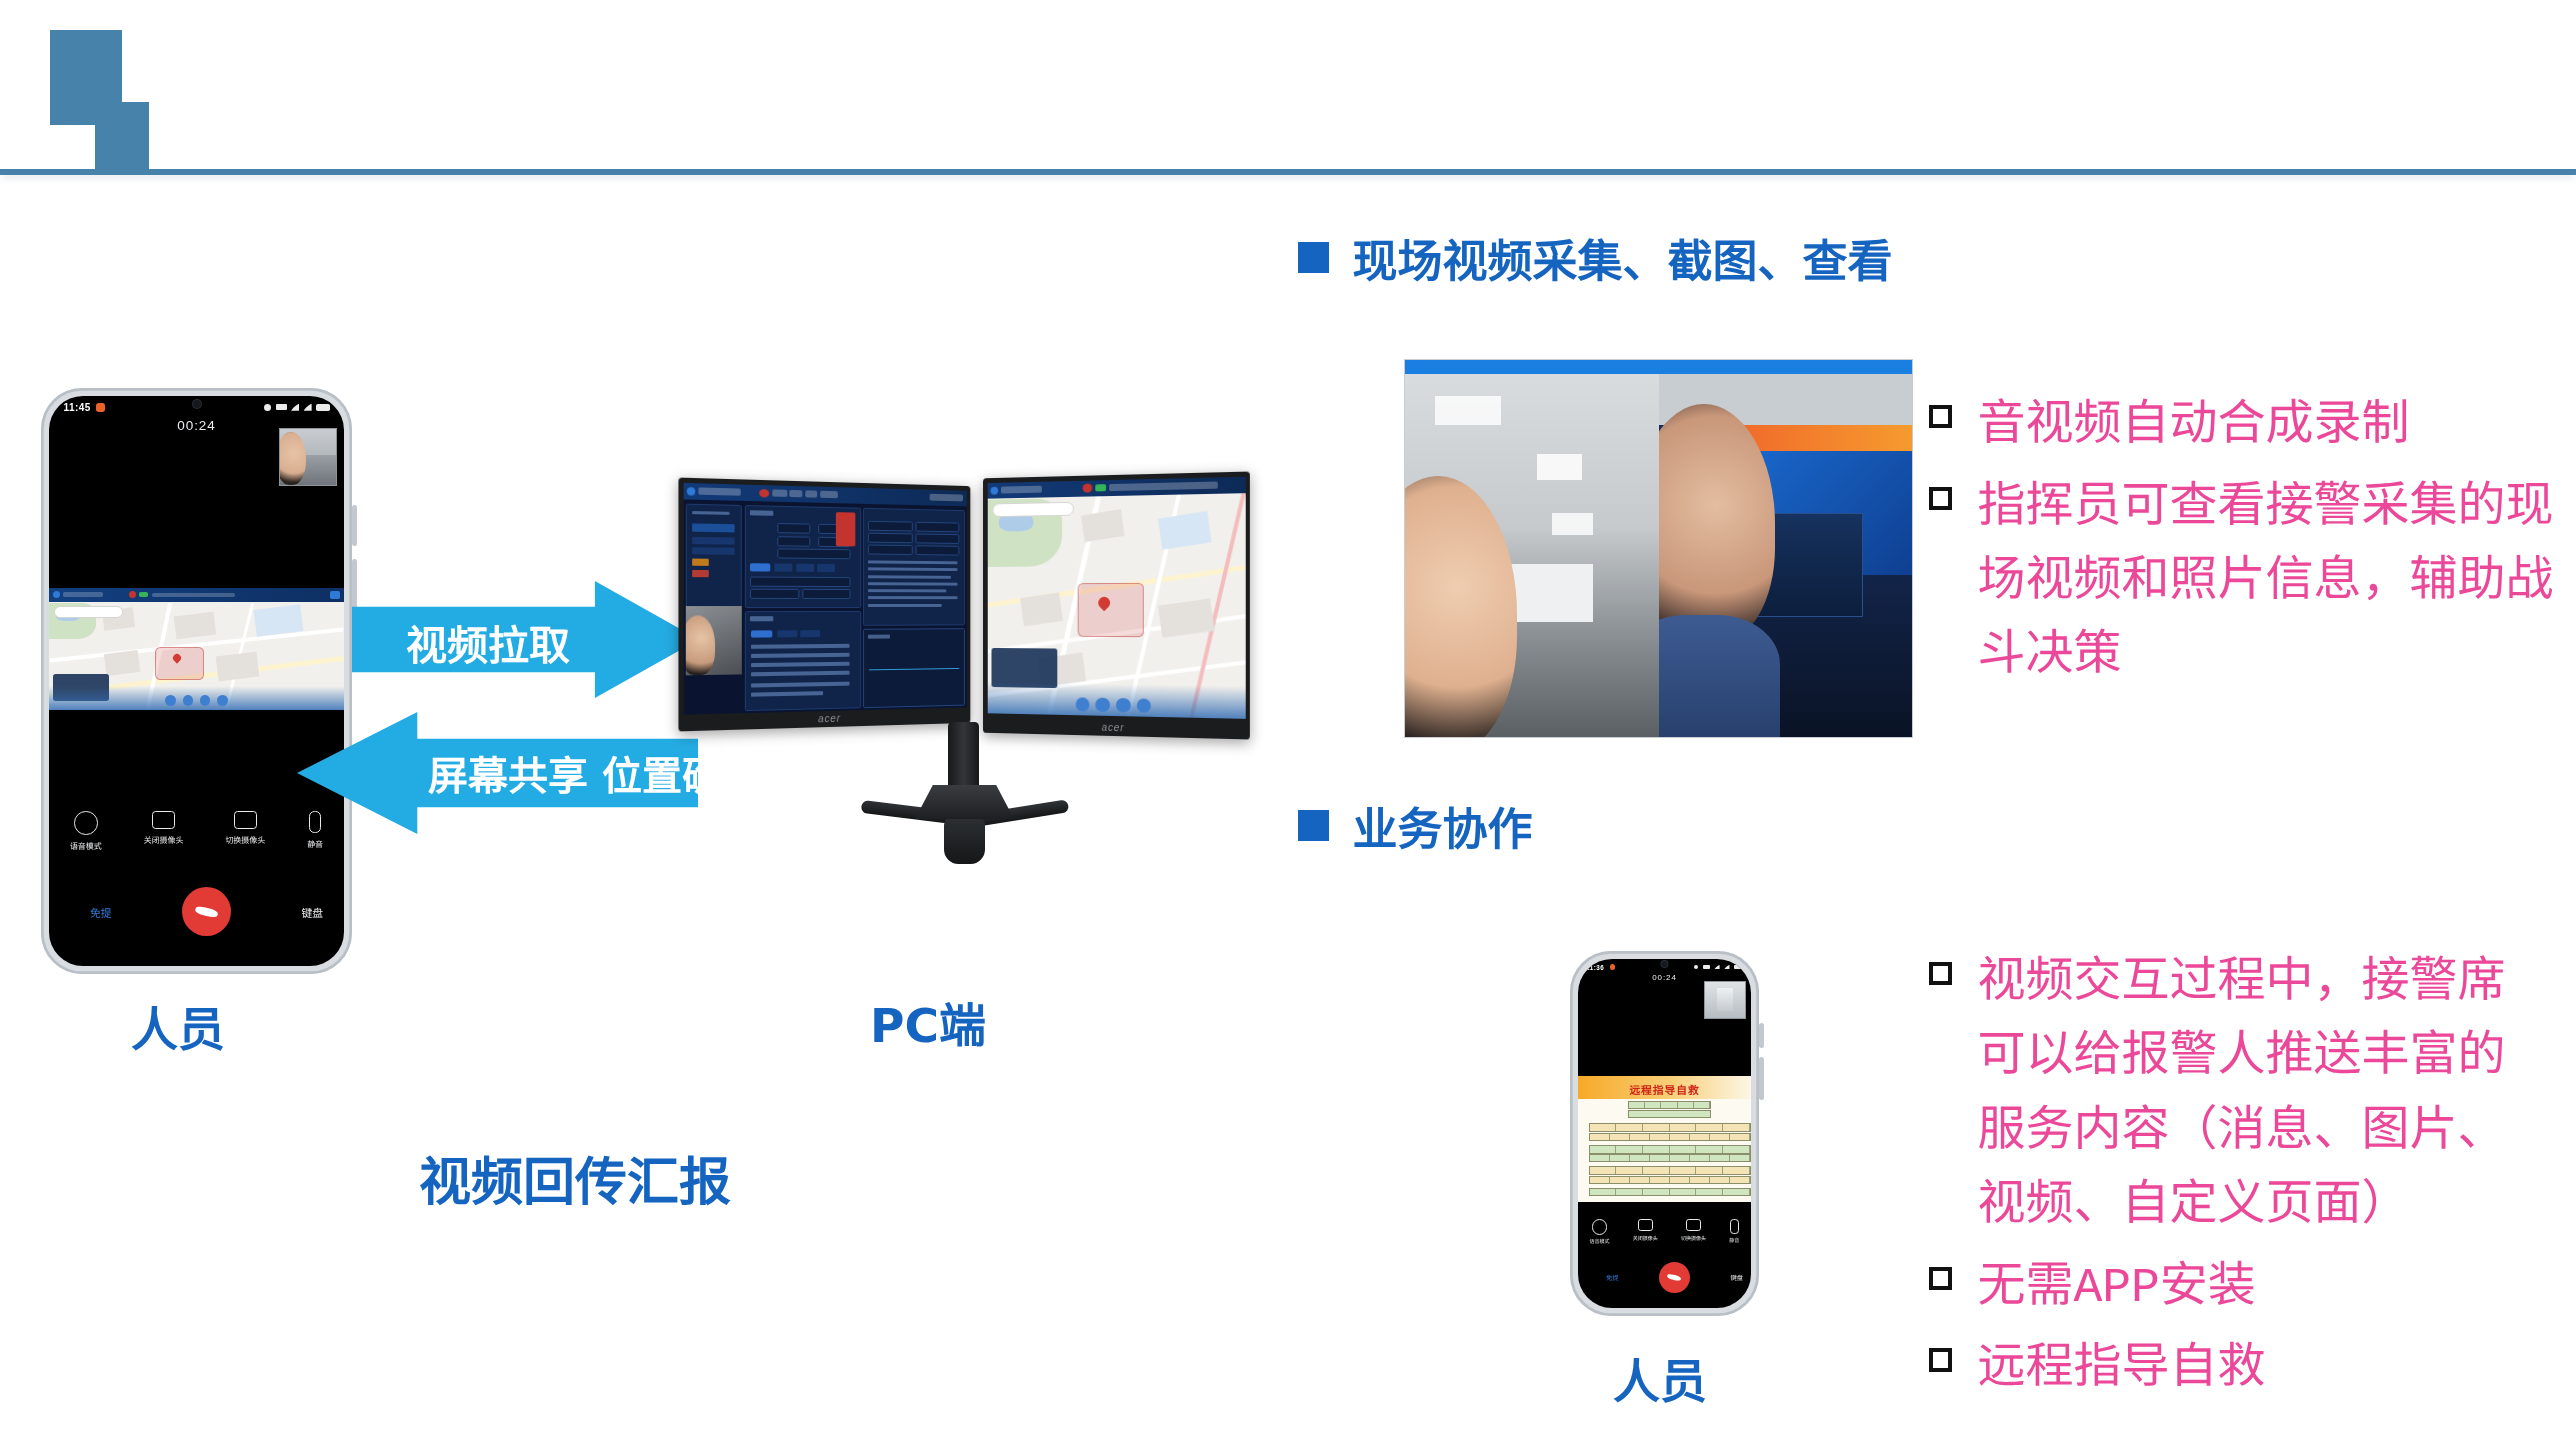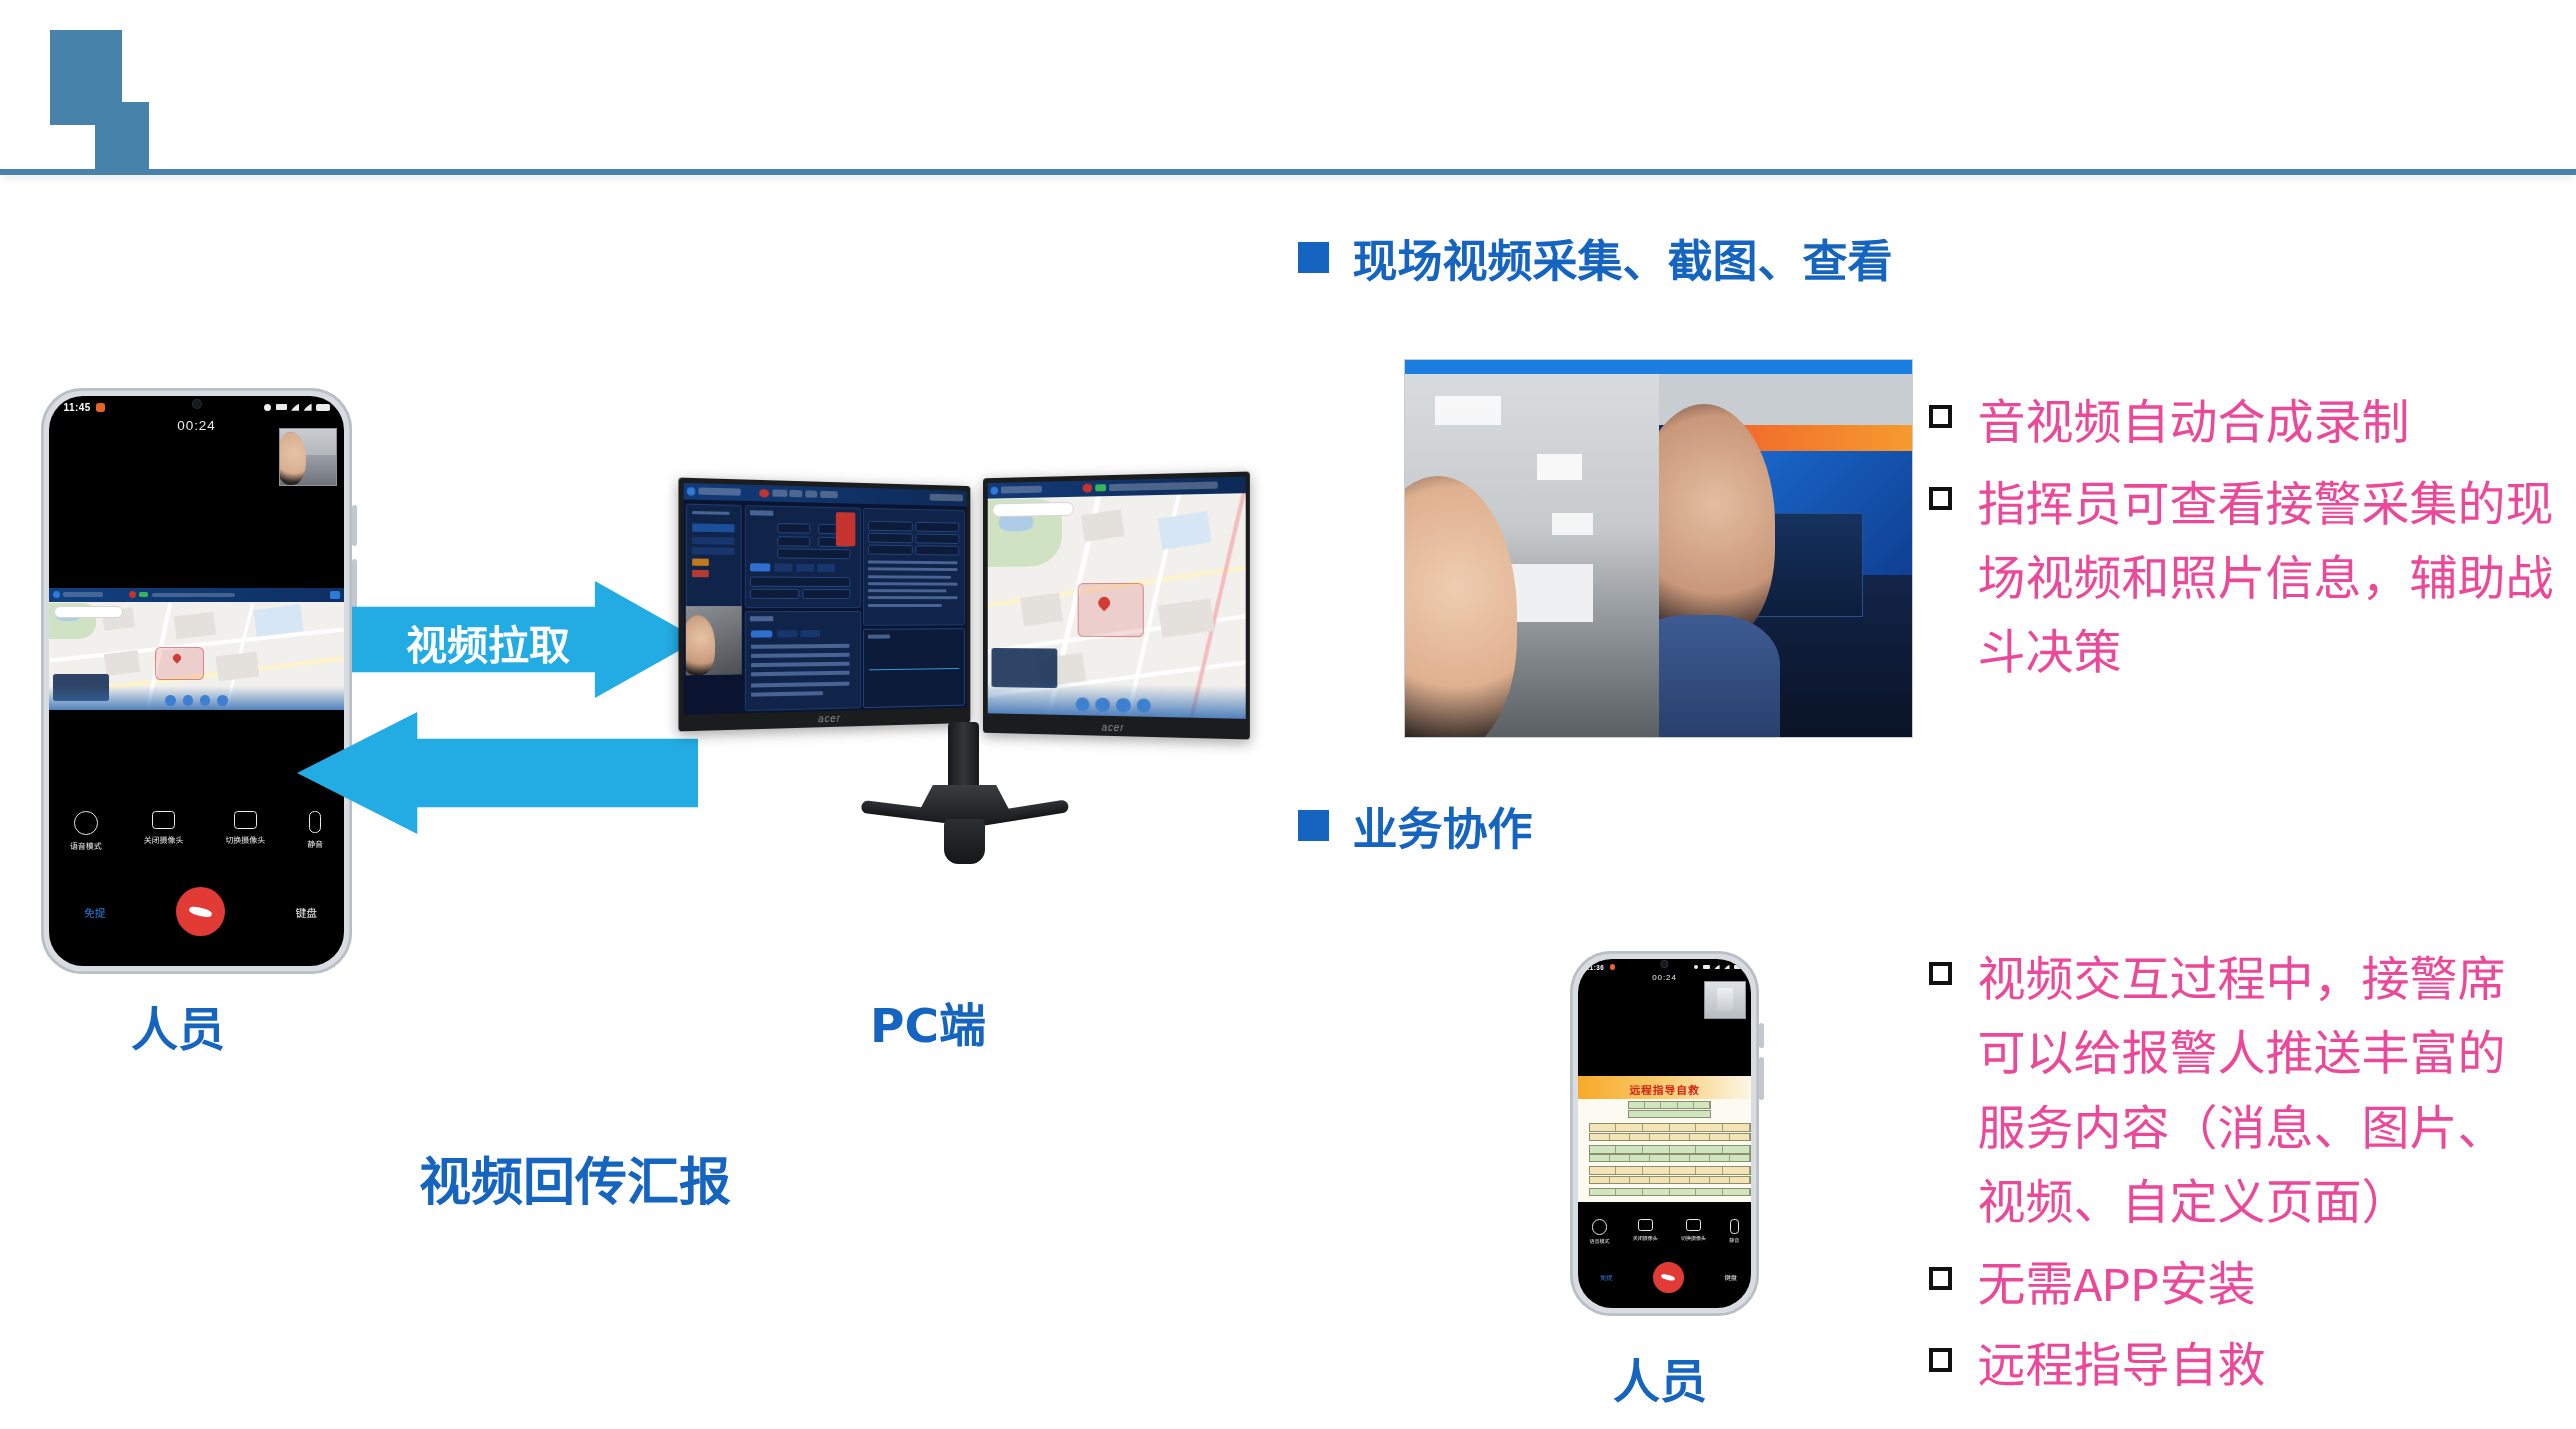--- a/index.html
+++ b/index.html
@@ -341,6 +341,7 @@
 
 <div class="arrow" id="arrow-left">
   <div class="shape"></div>
+  <span class="arrow-label">屏幕共享 位置确认</span>
 </div>
 
 <div id="monitors">

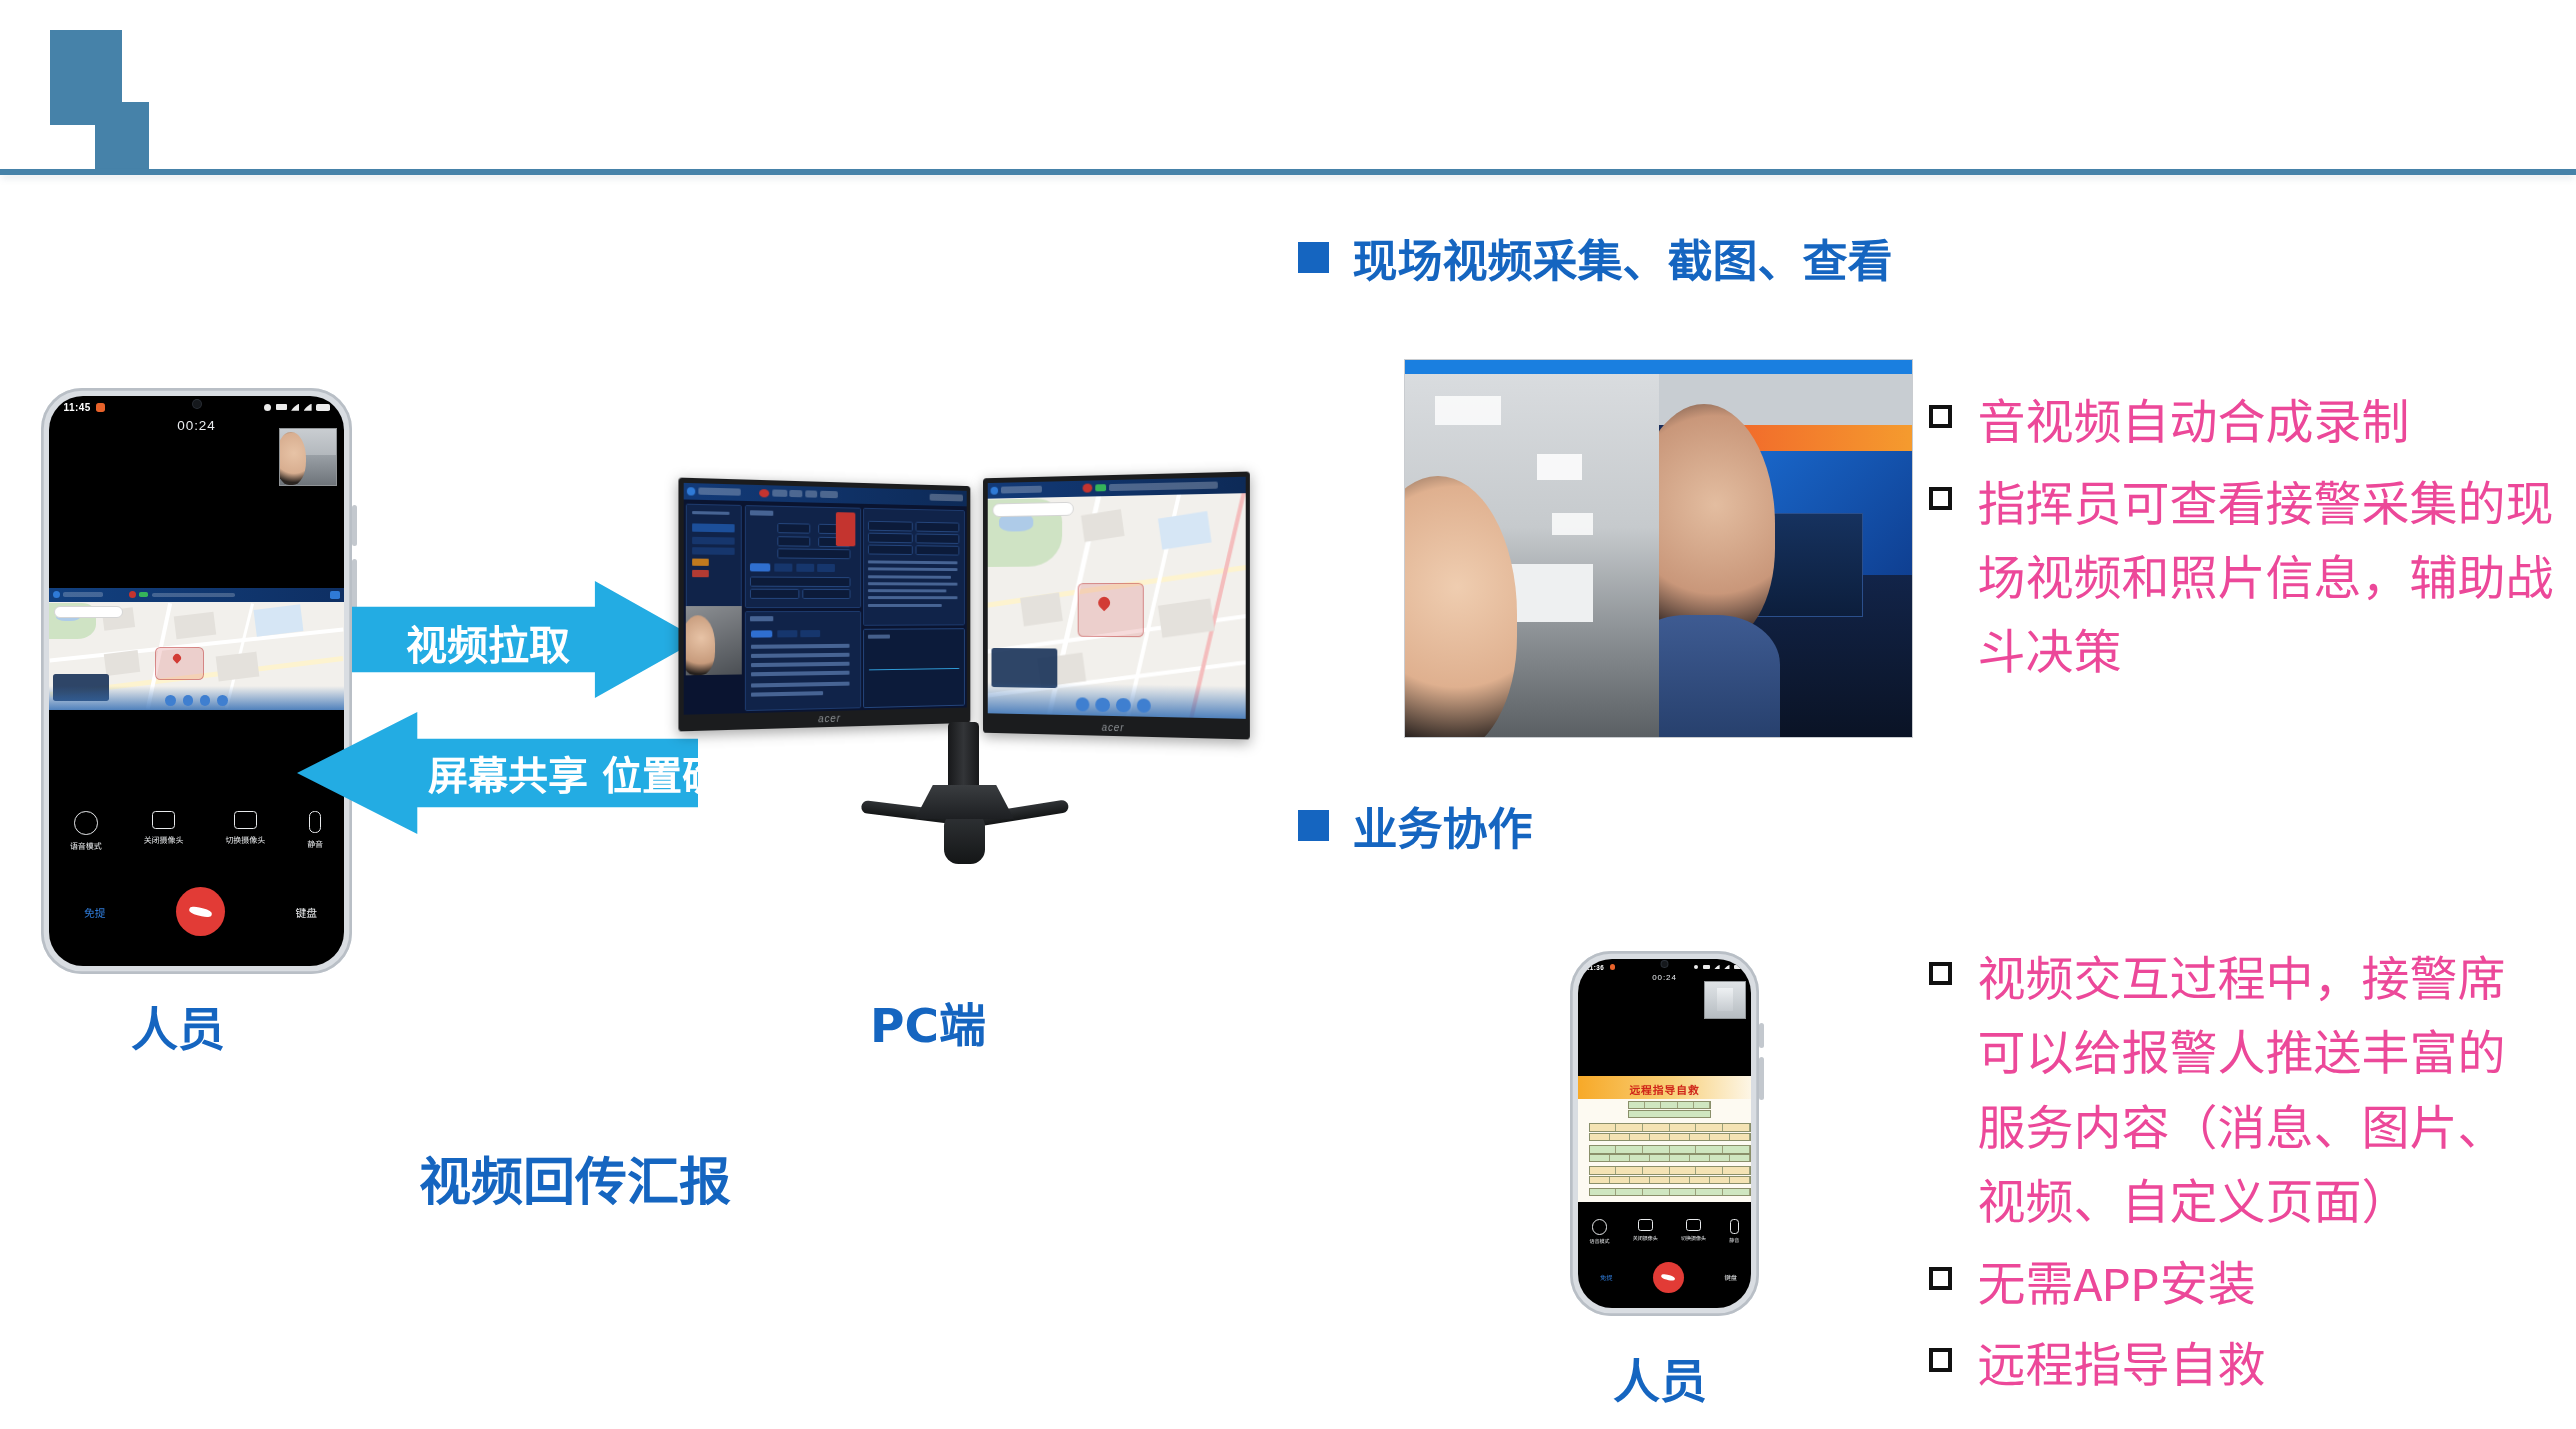--- a/index.html
+++ b/index.html
@@ -143,7 +143,7 @@
   .ctrl{display:flex;flex-direction:column;align-items:center;gap:5.4px;color:#e8eaec;}
   .ctrl-label{white-space:nowrap;}
   .ctrl-ico{position:relative;display:block;}
-  .bottom-row{position:absolute;left:4px;width:100%;display:flex;
+  .bottom-row{position:absolute;left:10px;width:100%;display:flex;
     align-items:center;justify-content:space-between;z-index:3;box-sizing:border-box;}
   .hangup{background:#e23b36;border-radius:50%;display:flex;
     align-items:center;justify-content:center;}

